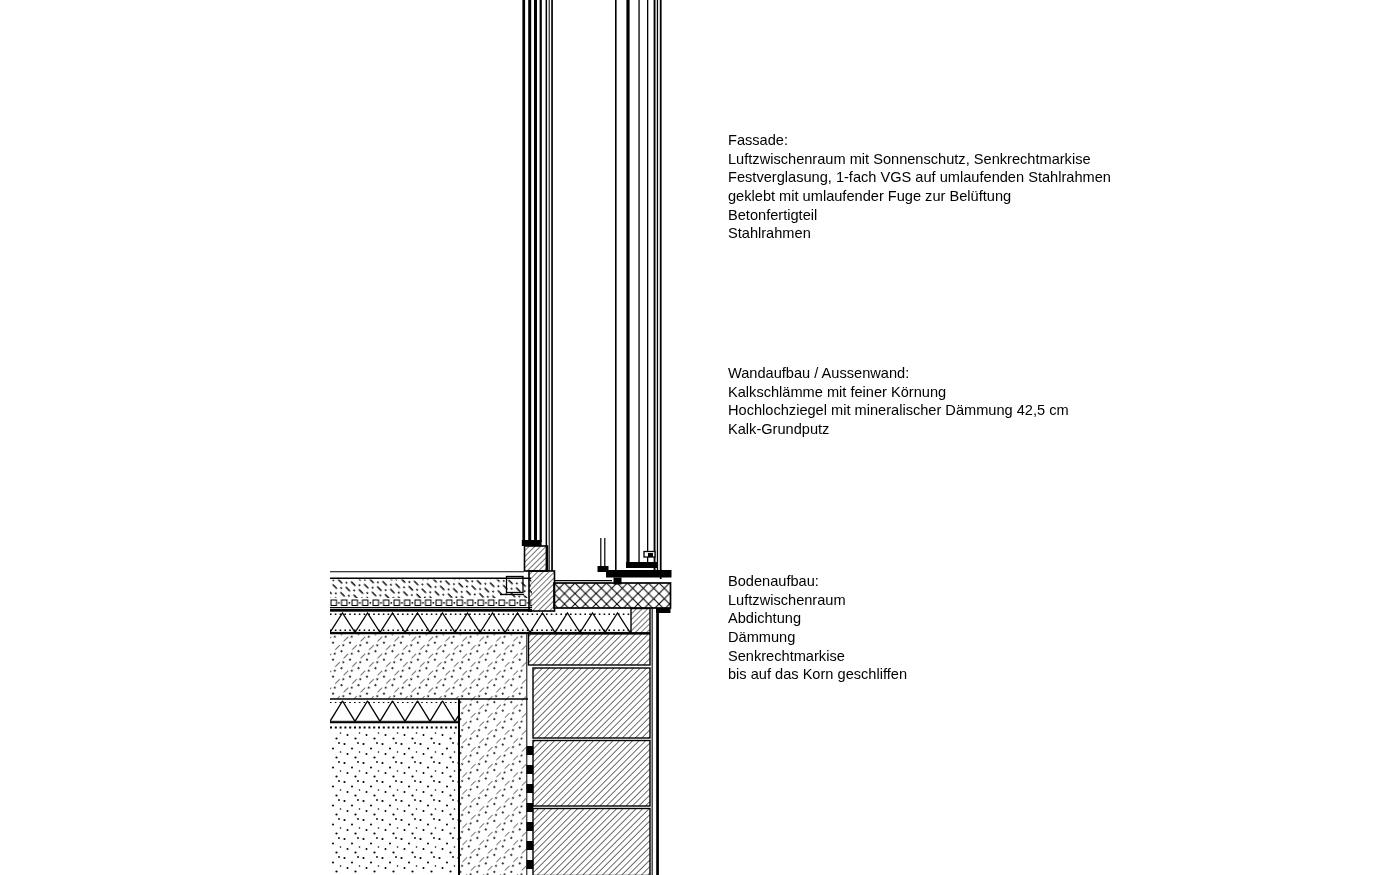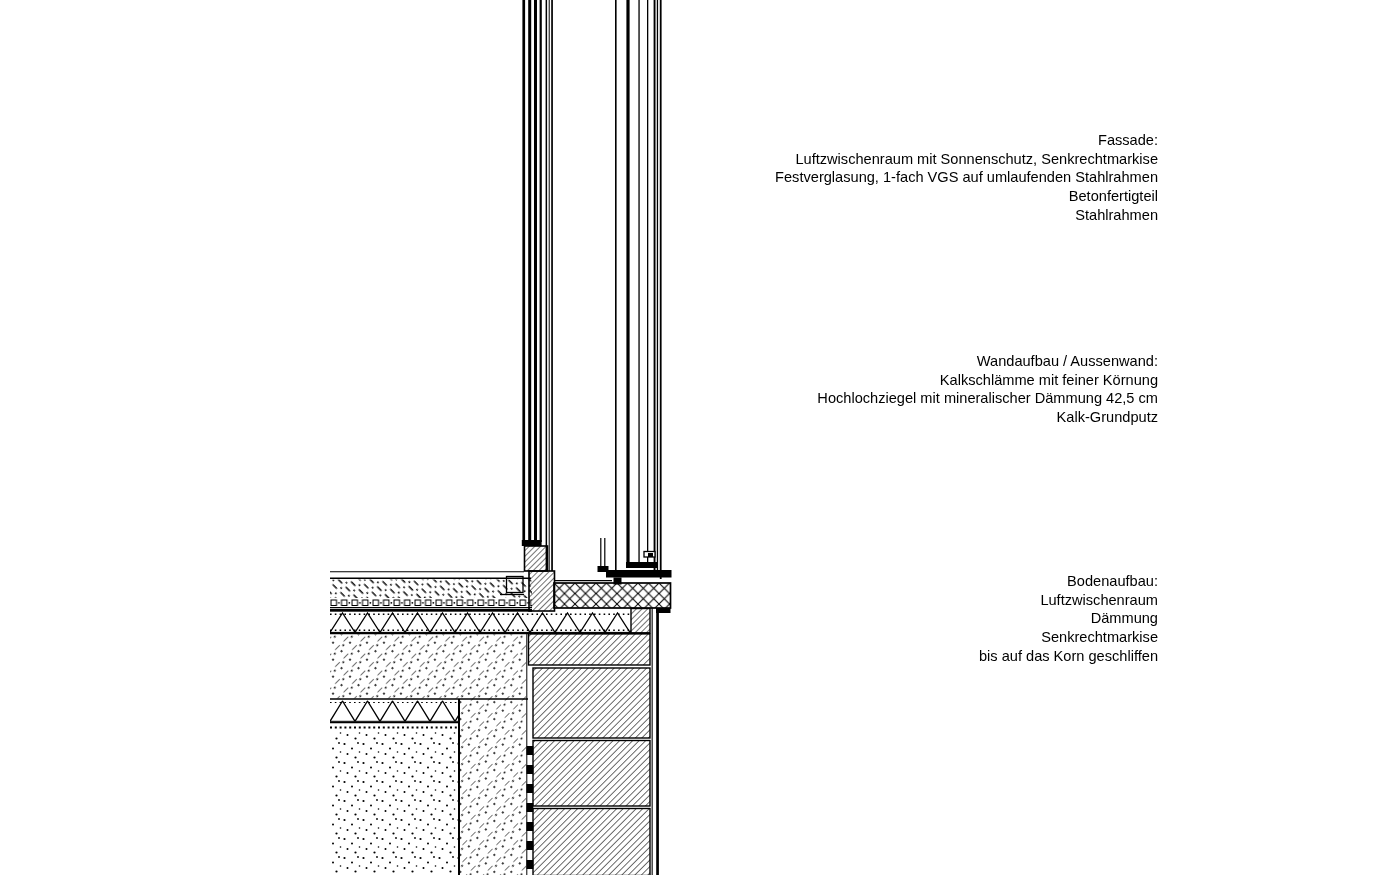--- a/index.html
+++ b/index.html
@@ -8,7 +8,7 @@
   #drawing{position:absolute;left:0;top:0;}
   .anno{position:absolute;left:728px;width:430px;color:#000;
         font-size:14.6px;line-height:18.65px;letter-spacing:0px;}
-  .anno div{white-space:nowrap;text-align:right;}
+  .anno div{white-space:nowrap;}
 </style>
 </head>
 <body>

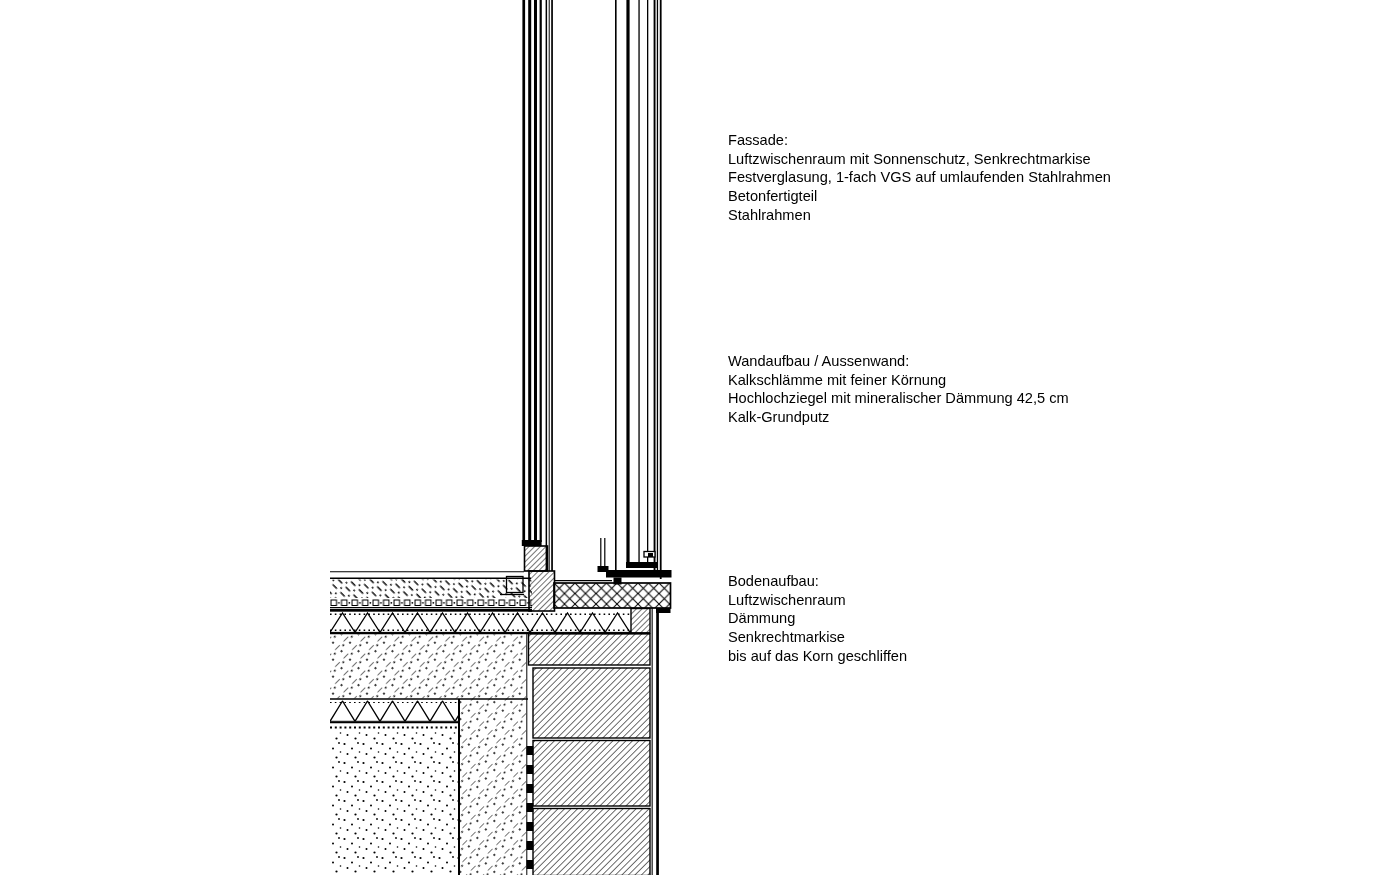--- a/index.html
+++ b/index.html
@@ -164,6 +164,7 @@
     <div>Fassade:</div>
     <div>Luftzwischenraum mit Sonnenschutz, Senkrechtmarkise</div>
     <div>Festverglasung, 1-fach VGS auf umlaufenden Stahlrahmen</div>
+    <div>geklebt mit umlaufender Fuge zur Belüftung</div>
     <div>Betonfertigteil</div>
     <div>Stahlrahmen</div>
   </div>

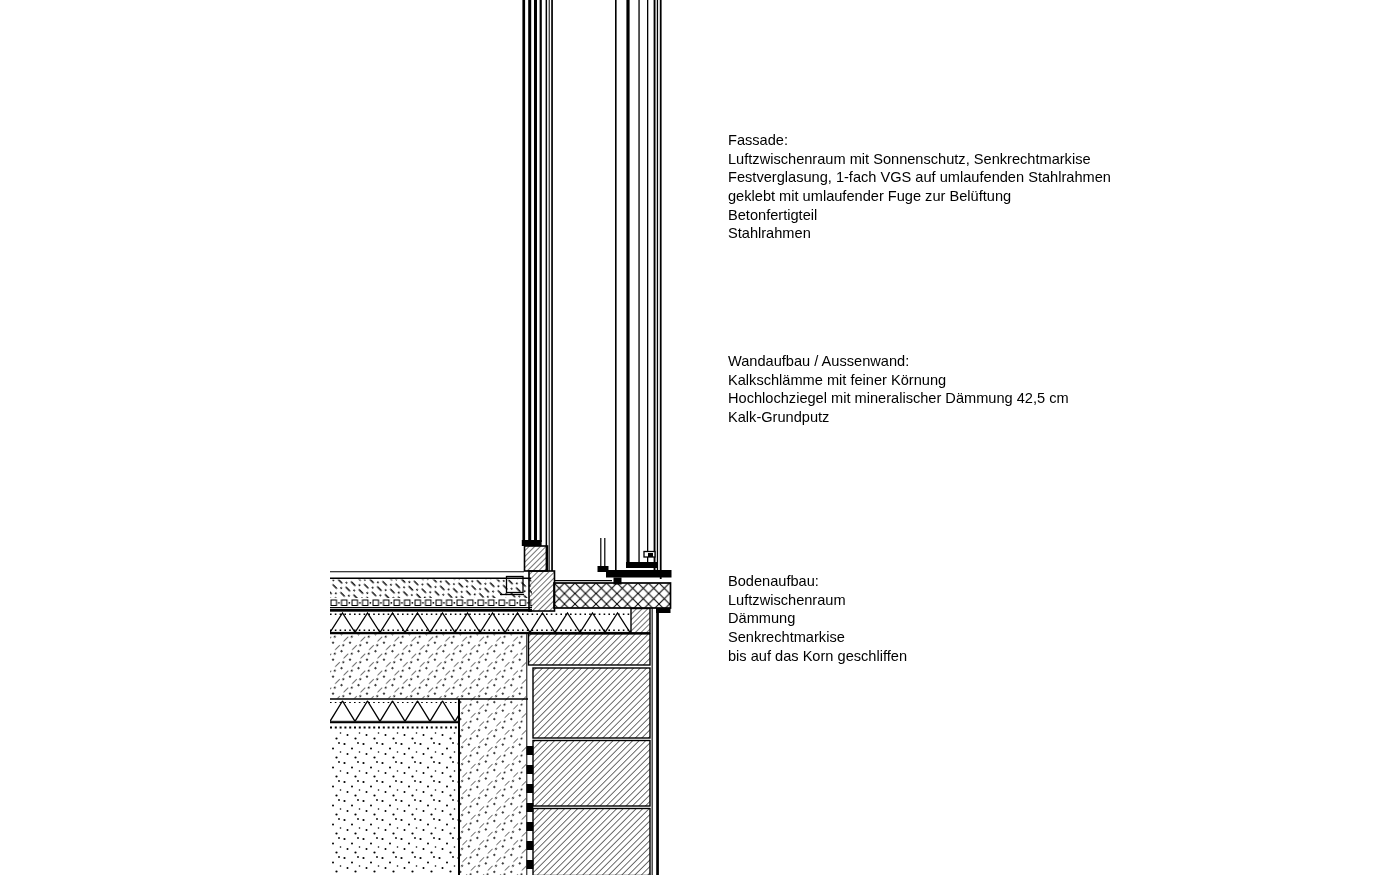--- a/index.html
+++ b/index.html
@@ -169,7 +169,7 @@
     <div>Stahlrahmen</div>
   </div>
 
-  <div class="anno" style="top:352px">
+  <div class="anno" style="top:364px">
     <div>Wandaufbau / Aussenwand:</div>
     <div>Kalkschlämme mit feiner Körnung</div>
     <div>Hochlochziegel mit mineralischer Dämmung 42,5 cm</div>

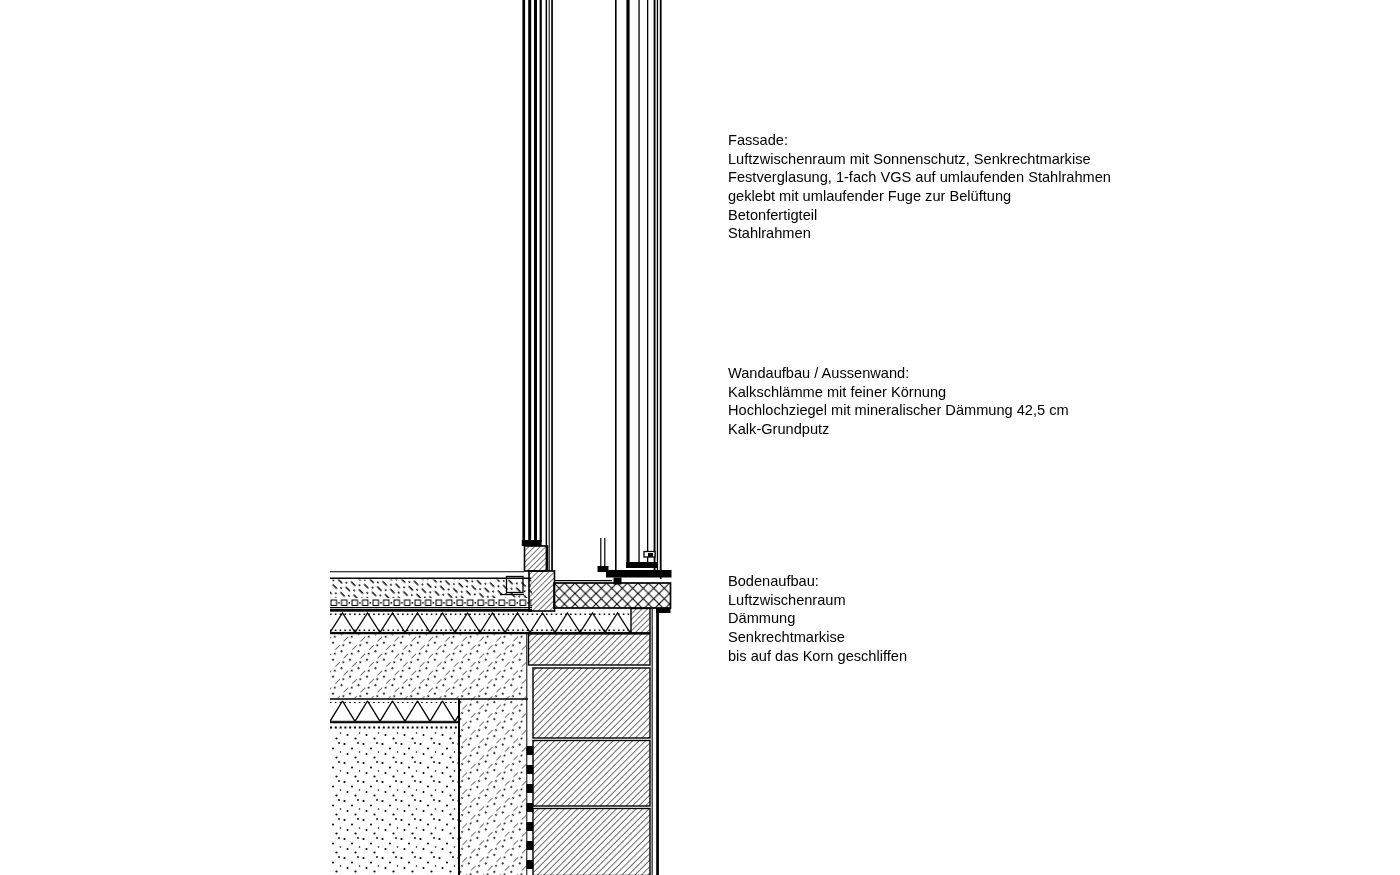--- a/index.html
+++ b/index.html
@@ -179,6 +179,7 @@
   <div class="anno" style="top:572px">
     <div>Bodenaufbau:</div>
     <div>Luftzwischenraum</div>
+    <div>Abdichtung</div>
     <div>Dämmung</div>
     <div>Senkrechtmarkise</div>
     <div>bis auf das Korn geschliffen</div>

